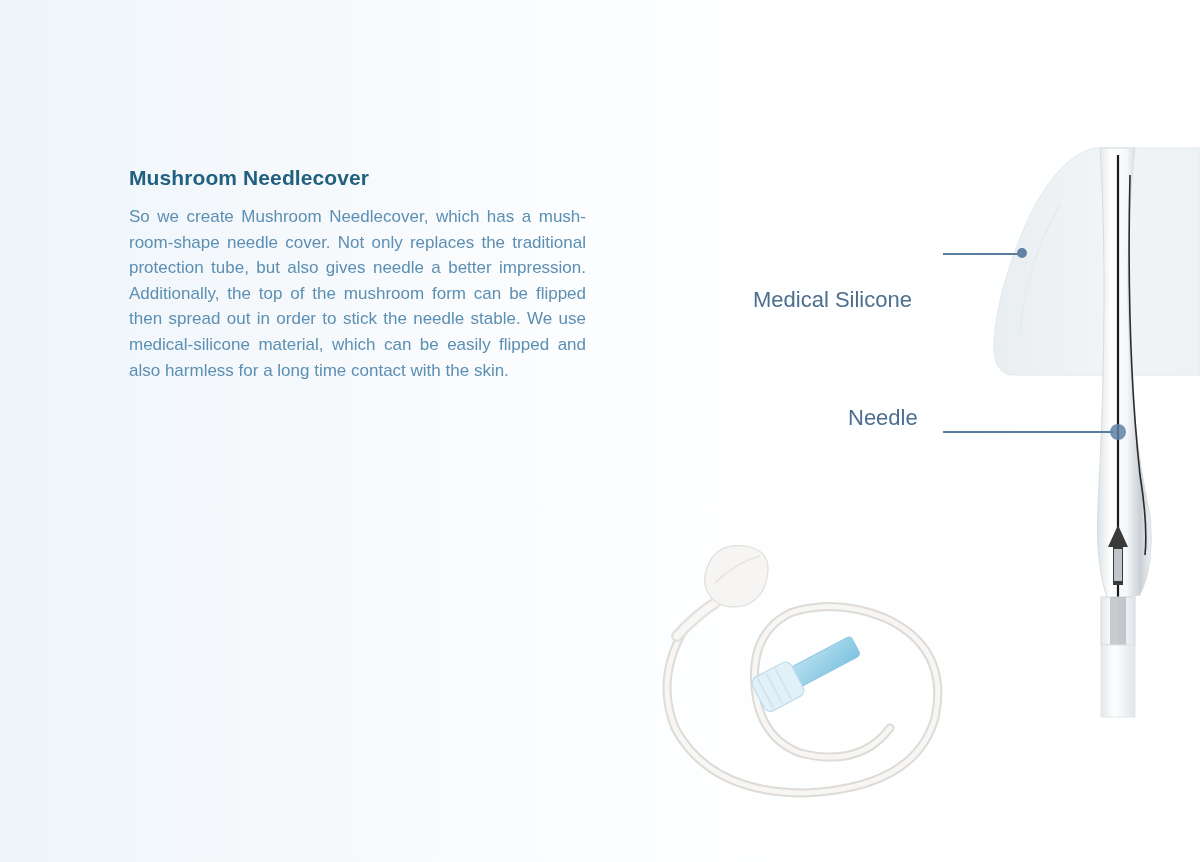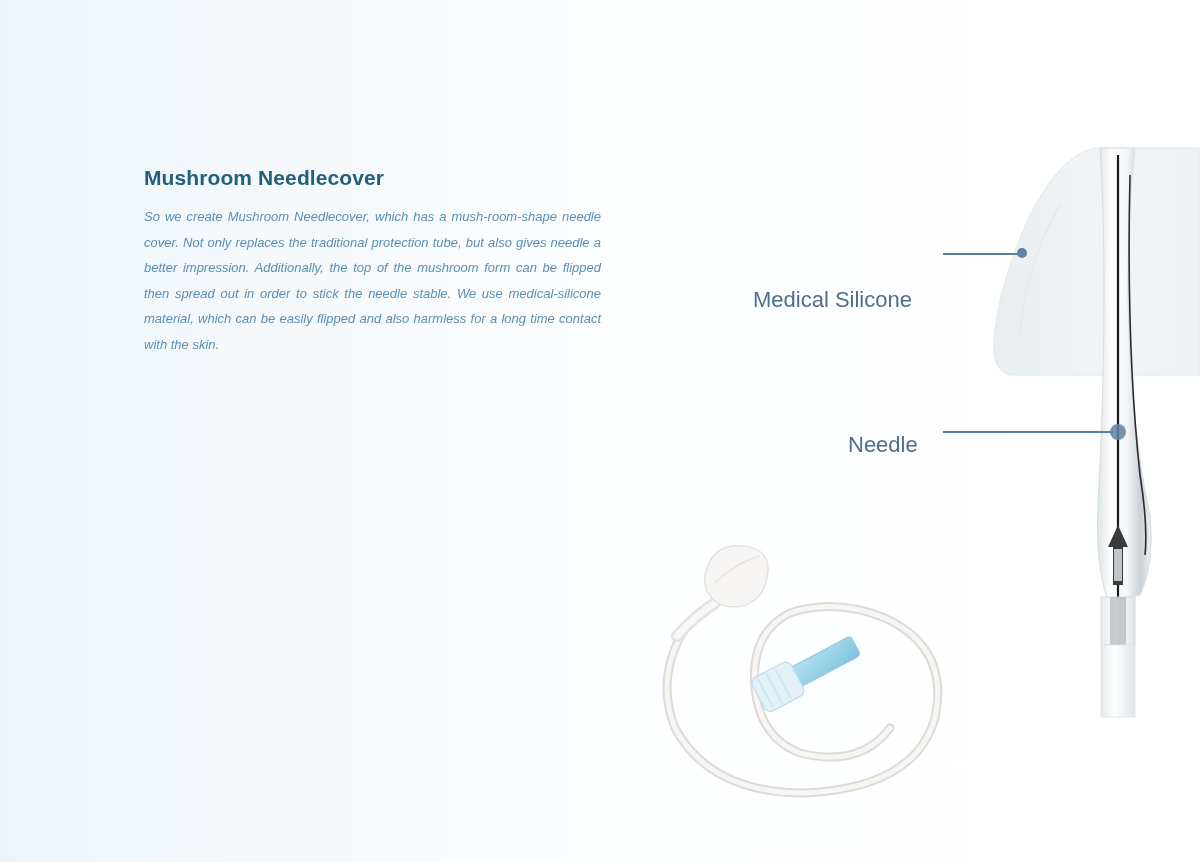--- a/index.html
+++ b/index.html
@@ -8,7 +8,7 @@
       background: linear-gradient(90deg, #eef5fa 0%, #f6f9fc 25%, #fdfeff 55%, #ffffff 100%);
       font-family: "Liberation Sans", sans-serif;
     }
-    .text-block { position: absolute; left: 144px; top: 164px; width: 457px; }
+    .text-block { position: absolute; left: 129px; top: 164px; width: 457px; }
     .title {
       margin: 0; font-size: 21px; font-weight: bold; color: #21607f;
       line-height: 28px; letter-spacing: 0.1px;

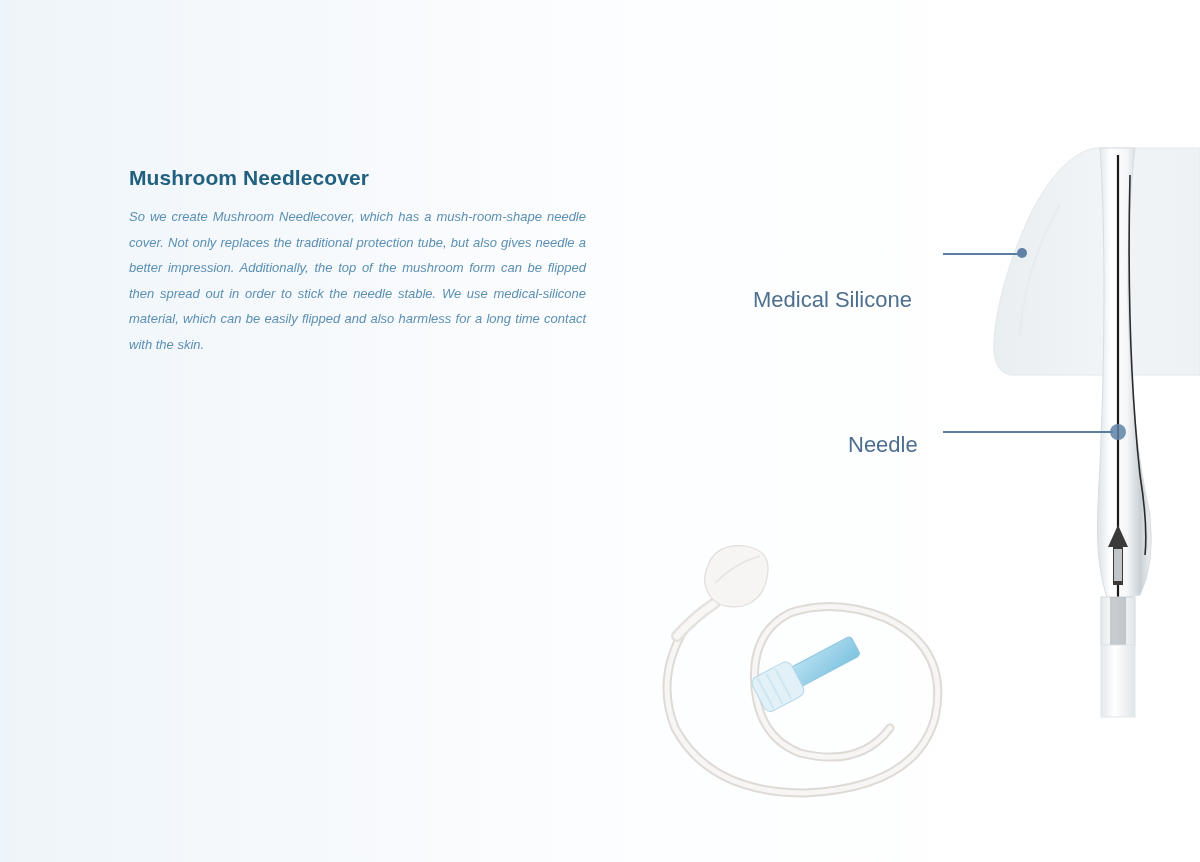--- a/index.html
+++ b/index.html
@@ -14,8 +14,8 @@
       line-height: 28px; letter-spacing: 0.1px;
     }
     .body-text {
-      margin: 12px 0 0 0; font-size: 13px; line-height: 25.6px;
-      color: #5b8fb3; text-align: justify; hyphens: manual; font-style: italic;
+      margin: 12px 0 0 0; font-size: 17px; line-height: 25.6px;
+      color: #5b8fb3; text-align: justify; hyphens: manual;
     }
     .label {
       position: absolute; font-size: 22px; color: #4d6e8f; white-space: nowrap;

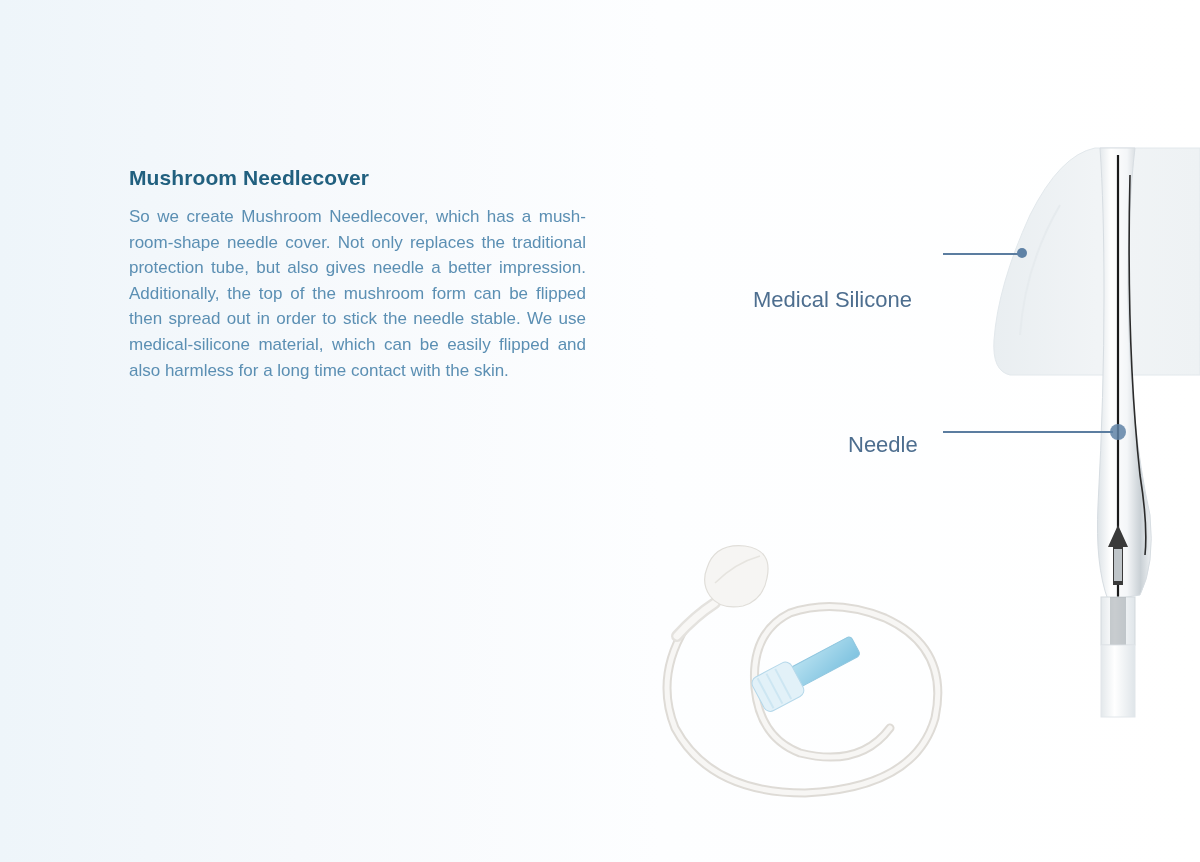--- a/index.html
+++ b/index.html
@@ -21,7 +21,7 @@
       position: absolute; font-size: 22px; color: #4d6e8f; white-space: nowrap;
     }
     .label-silicone { left: 753px; top: 240px; margin-top: 47px; }
-    .label-needle { left: 848px; top: 432px; }
+    .label-needle { left: 848px; top: 405px; }
     .leader {
       position: absolute; height: 2px; background: #5b7da0;
     }

